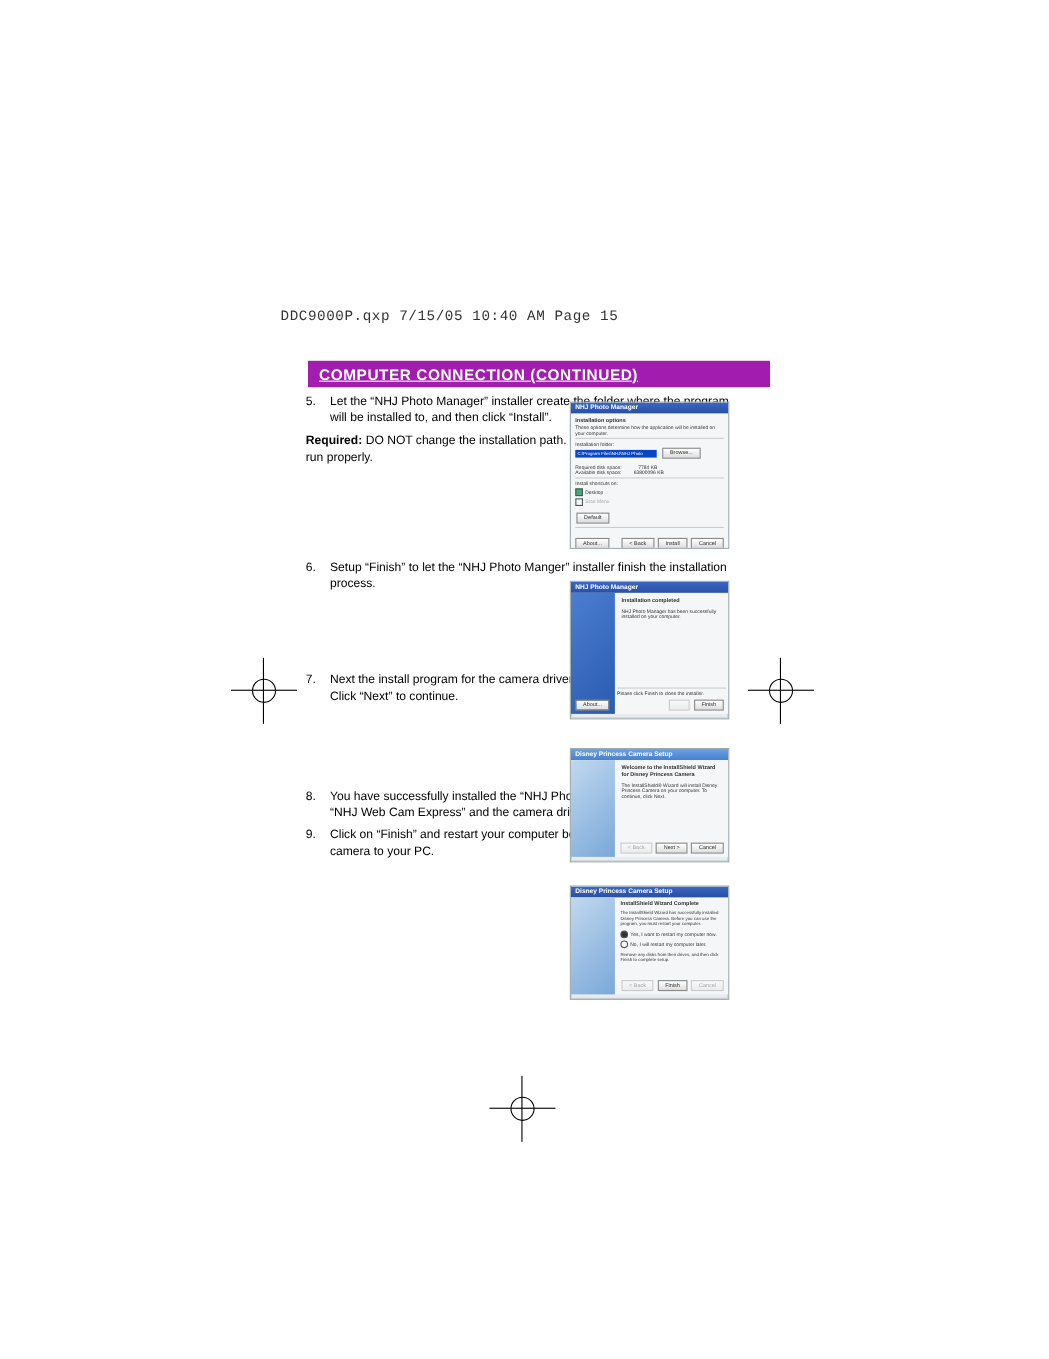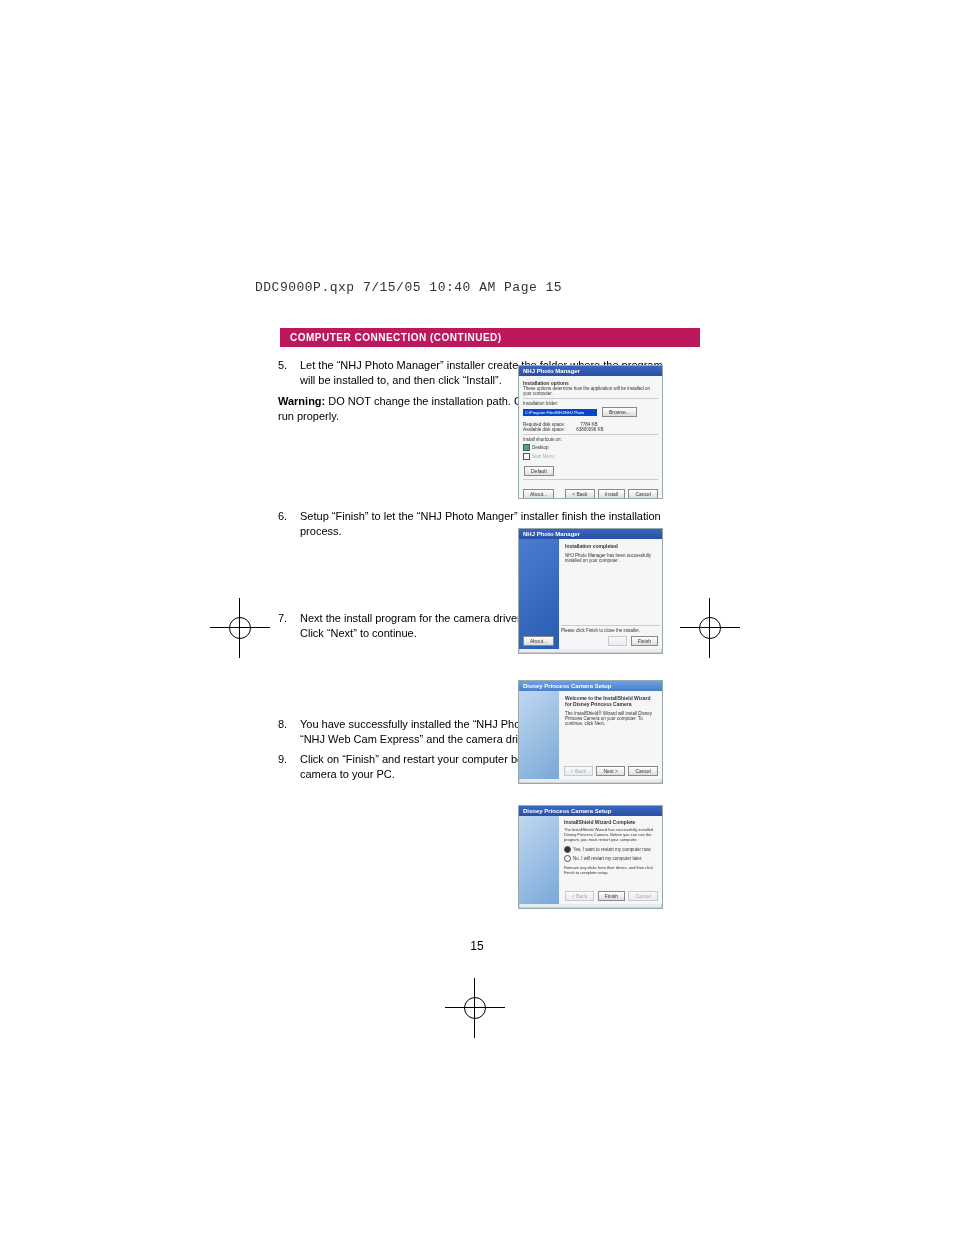--- a/index.html
+++ b/index.html
@@ -30,12 +30,13 @@
     left: 280px;
     top: 328px;
     width: 400px;
-    background: #be185d;
+    background: #a21caf;
     color: #fff;
     font-weight: bold;
-    font-size: 10px;
+    font-size: 14px;
     letter-spacing: 0.5px;
     padding: 4px 10px;
+    text-decoration: underline;
   }
   .content {
     position: absolute;

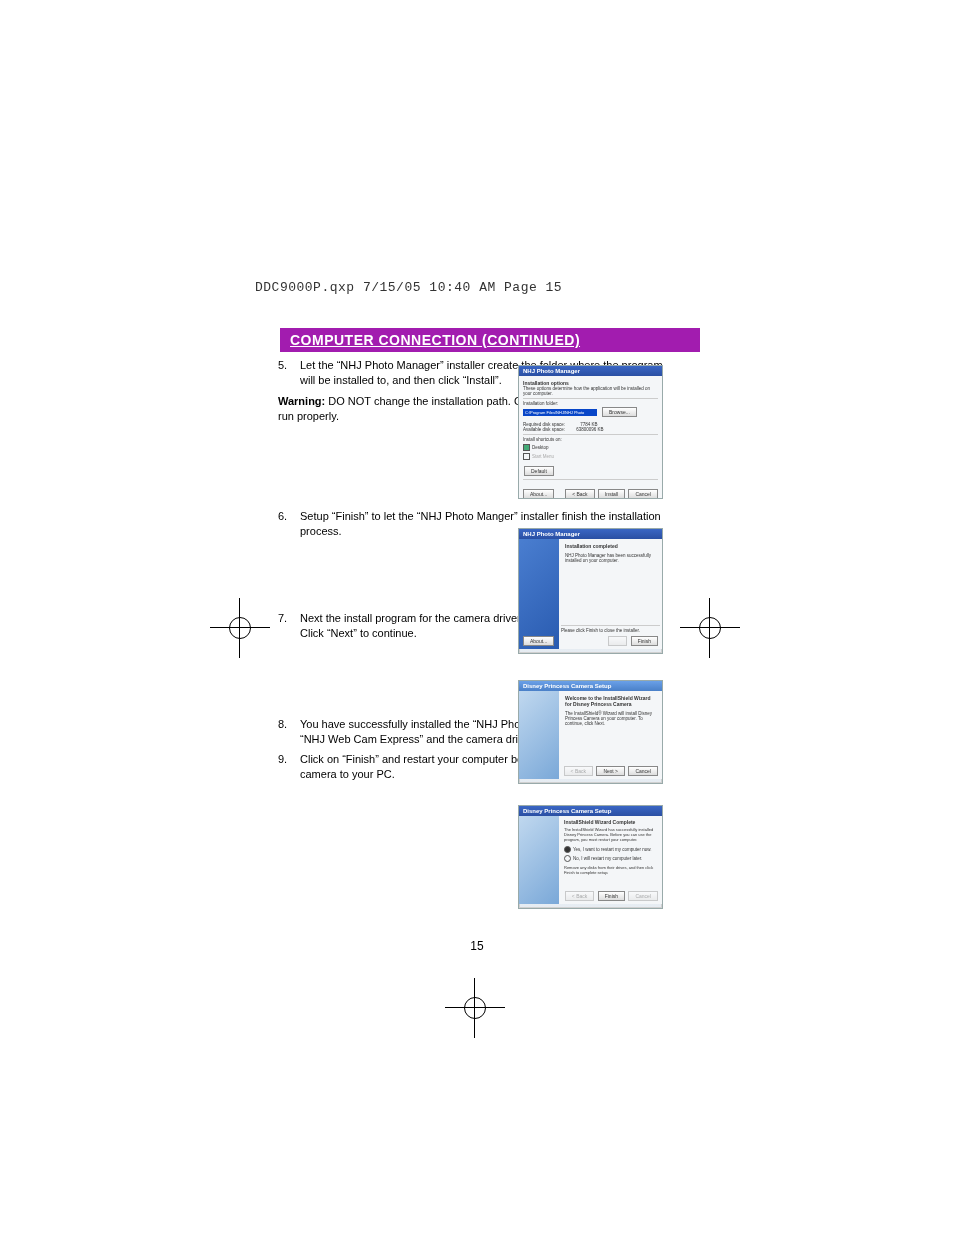--- a/index.html
+++ b/index.html
@@ -179,7 +179,7 @@
     <div class="step">
       <div class="num"></div>
       <div class="txt" style="margin-left:-22px;">
-        <b>Warning:</b><span> DO NOT change the installation path. Otherwise, the driver may not run properly.</span>
+        <b>Required:</b><span> DO NOT change the installation path. Otherwise, the driver may not run properly.</span>
       </div>
     </div>
 

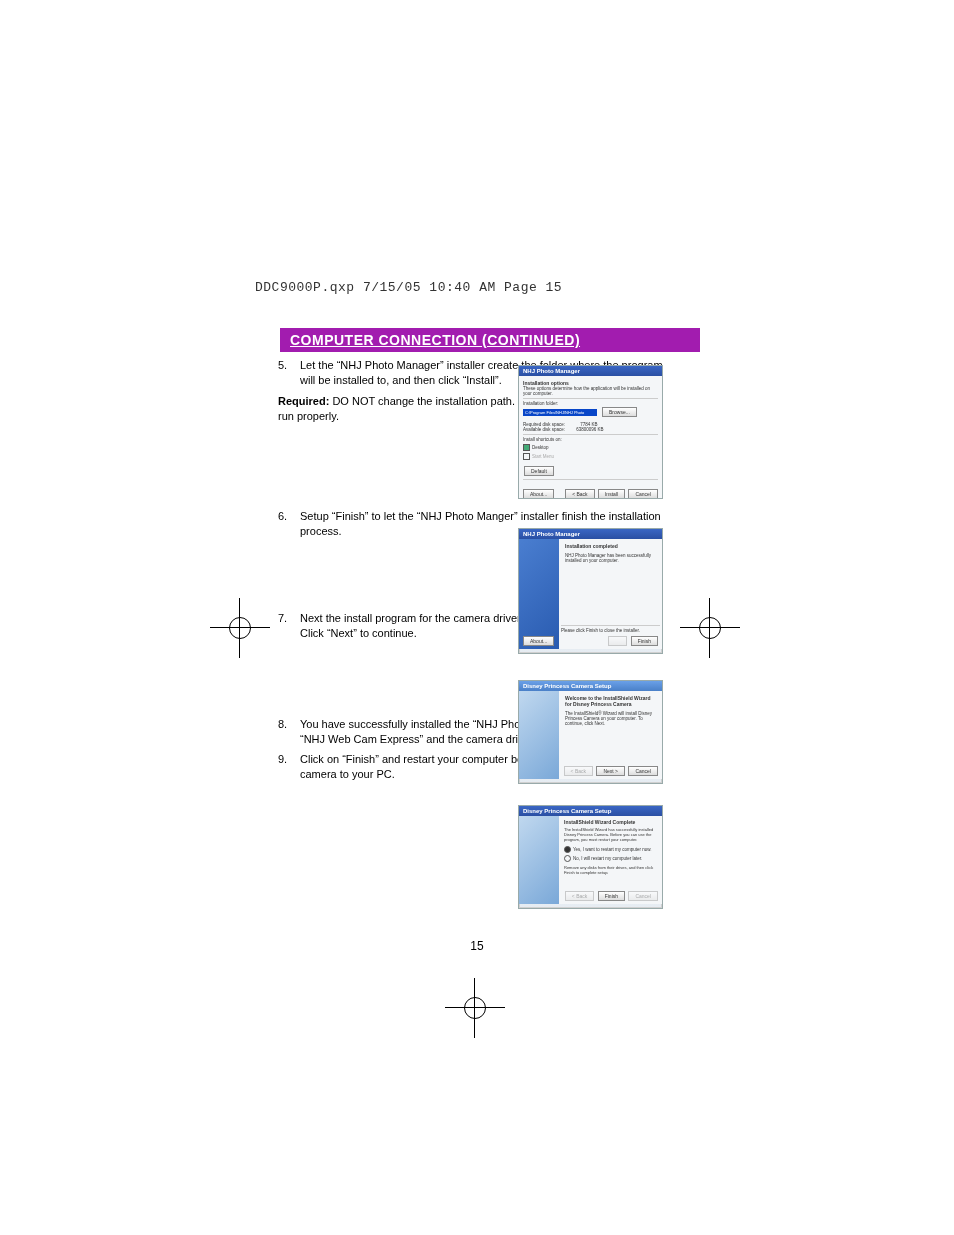--- a/index.html
+++ b/index.html
@@ -301,7 +301,6 @@
     </div>
   </div>
 
-  <div class="page-num">15</div>
 
   <div class="reg reg-left">
       <div class="h"></div>

